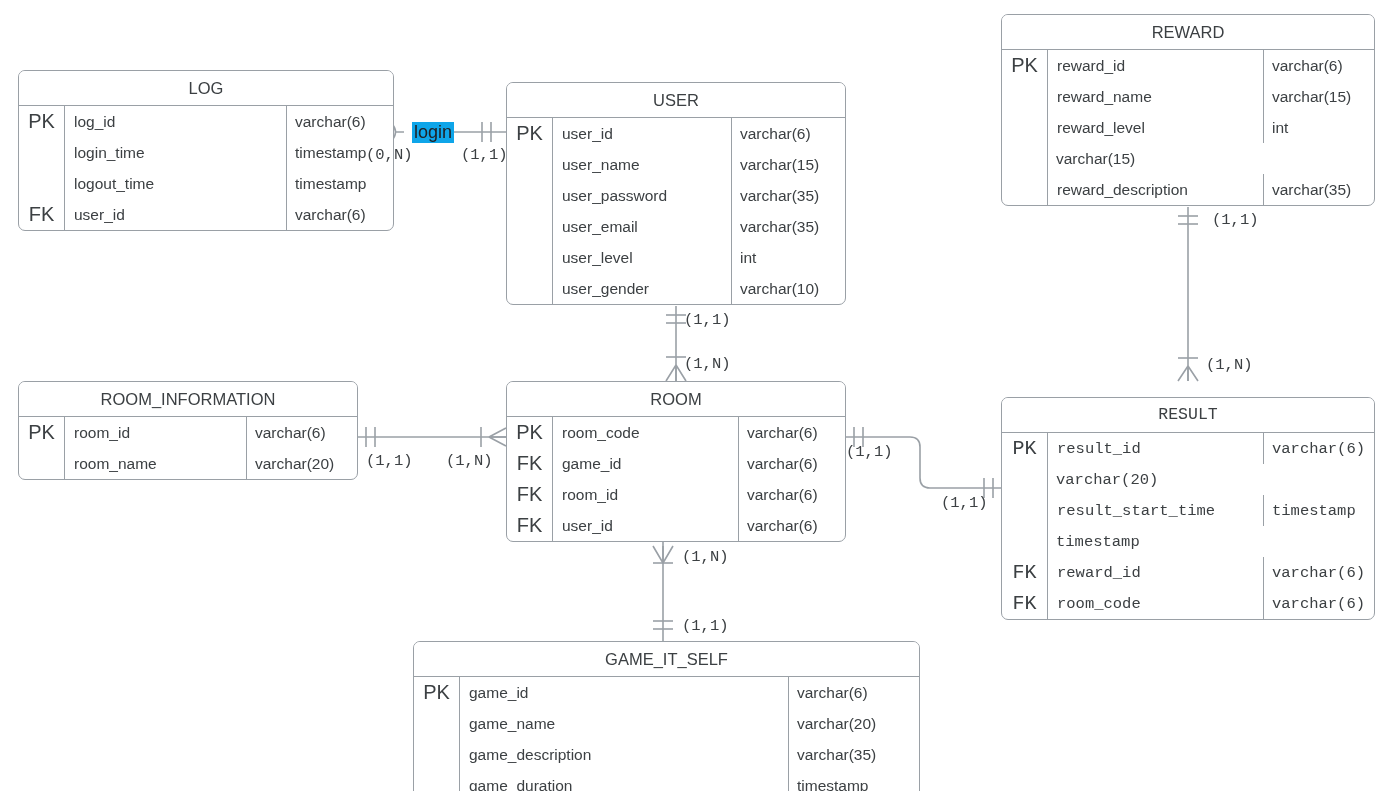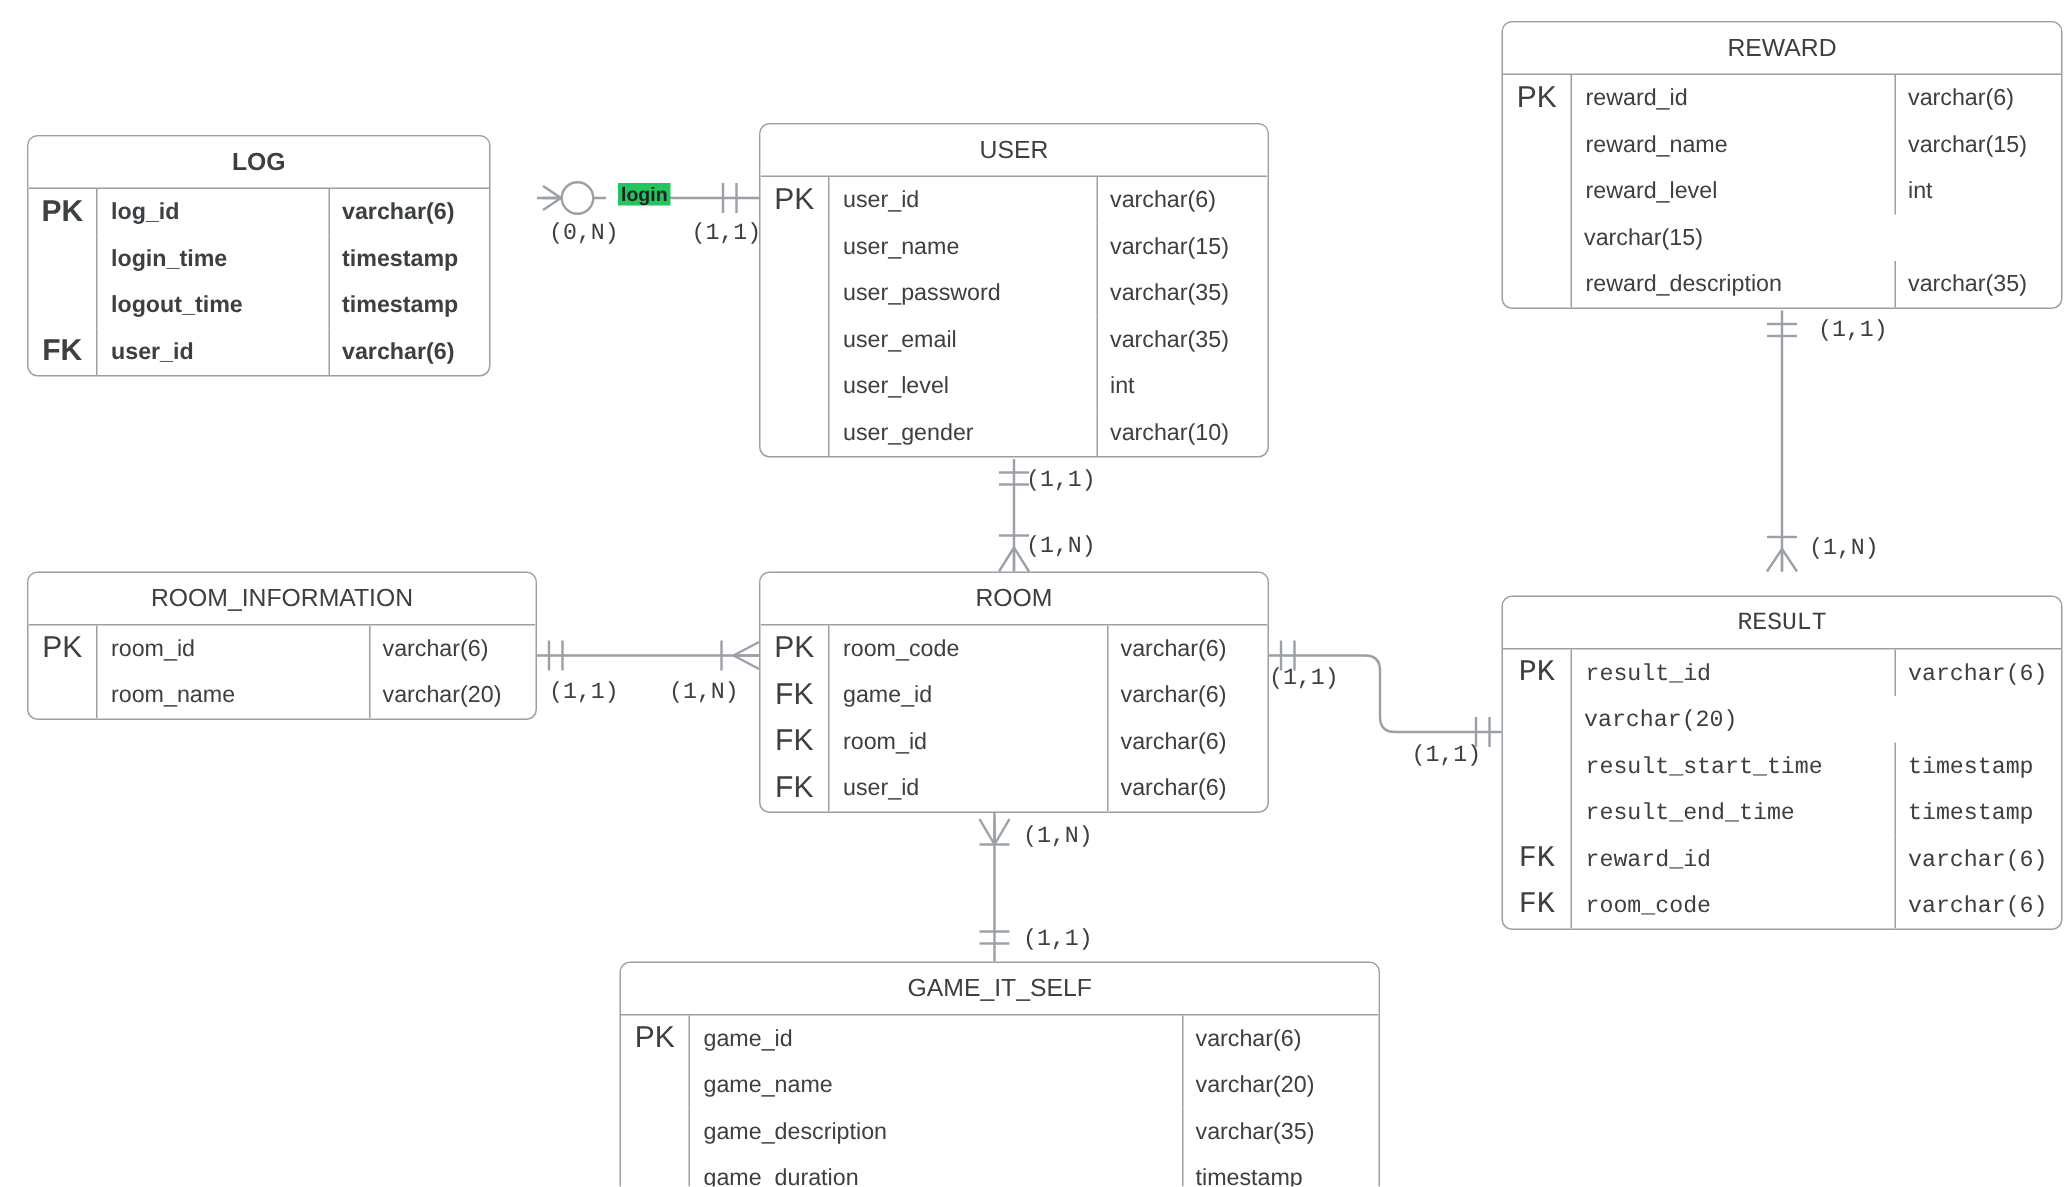--- a/index.html
+++ b/index.html
@@ -187,7 +187,7 @@
   </g>
 </svg>
 
-<div class="entity e-log" style="left:18px; top:90px; width:309px;font-weight:bold;">
+<div class="entity e-log" style="left:18px; top:70px; width:376px;">
   <div class="title">LOG</div>
   <div class="rows">
     <div class="row">

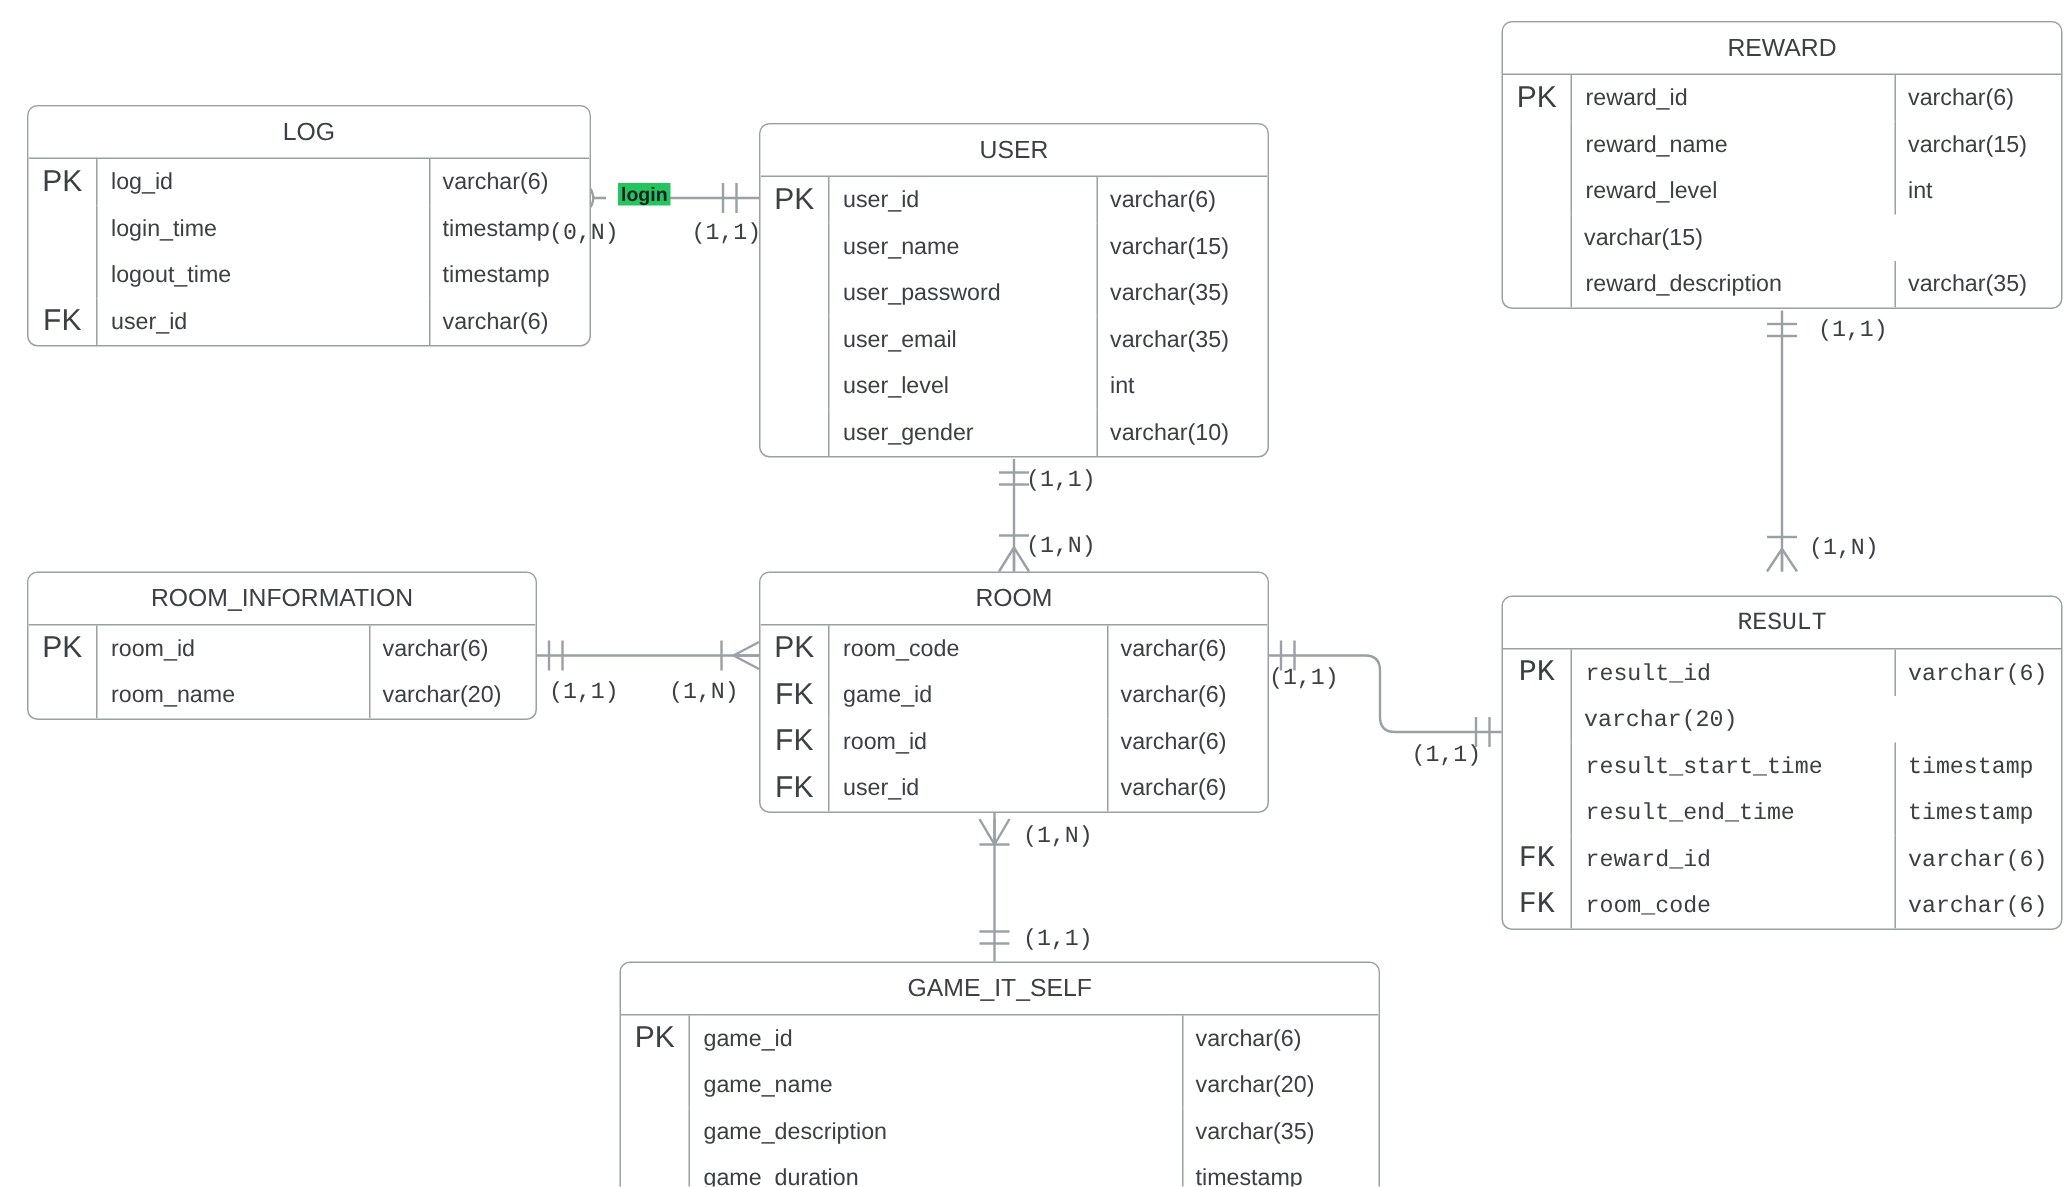--- a/index.html
+++ b/index.html
@@ -107,10 +107,10 @@
   }
   .rel-label {
     position: absolute;
-    font-size: 13px;
-    font-weight: bold;
+    font-size: 18px;
+    font-weight: normal;
     color: #202124;
-    background: #22c55e;
+    background: #0ea5e9;
     padding: 0 2px;
     white-space: nowrap;
     z-index: 9;

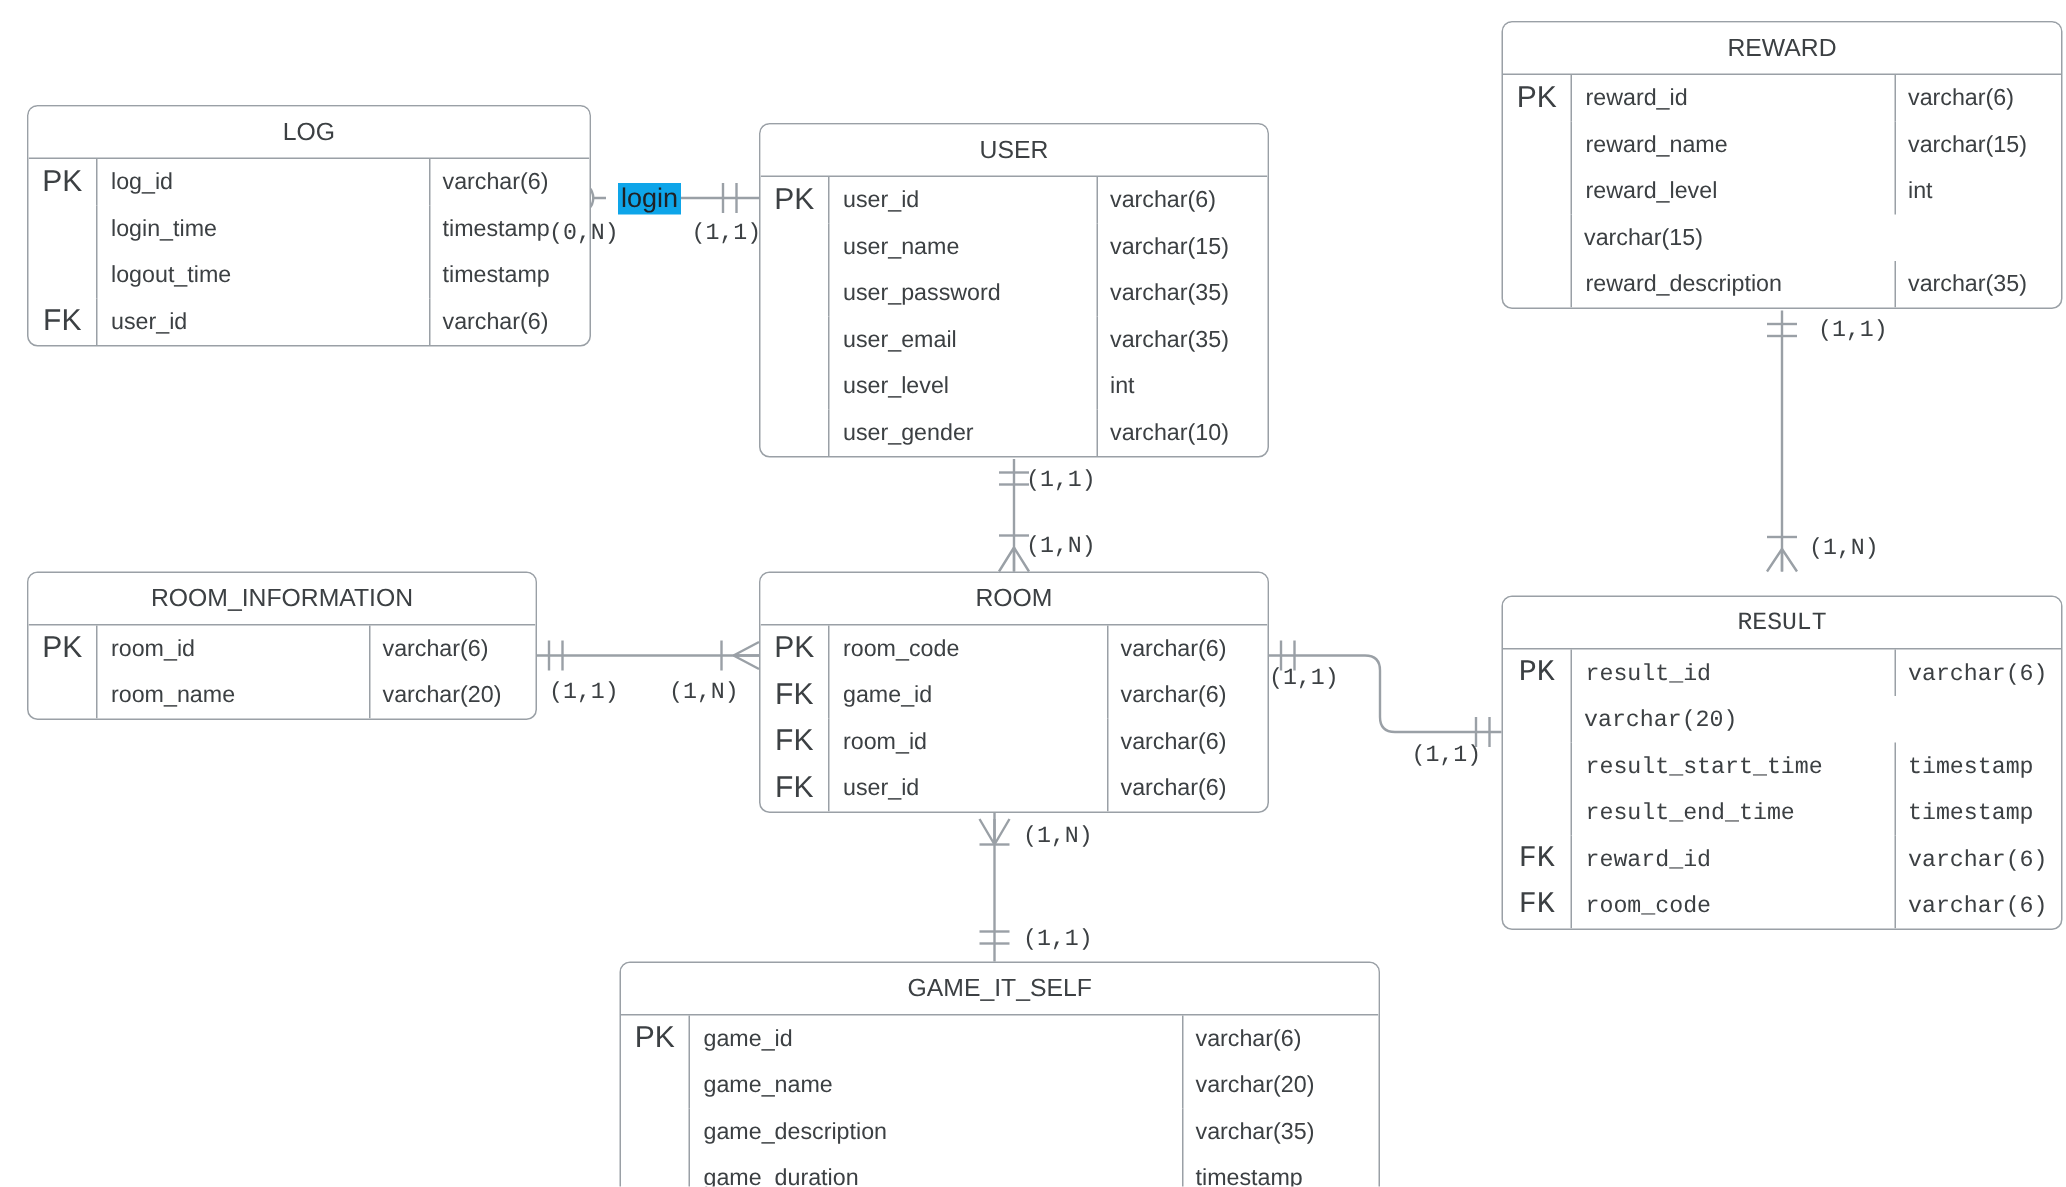--- a/index.html
+++ b/index.html
@@ -340,7 +340,6 @@
     </div>
     <div class="row">
       <div class="key kcol"></div>
-      <div class="name">result_end_time</div>
       <div class="type">timestamp</div>
     </div>
     <div class="row">

